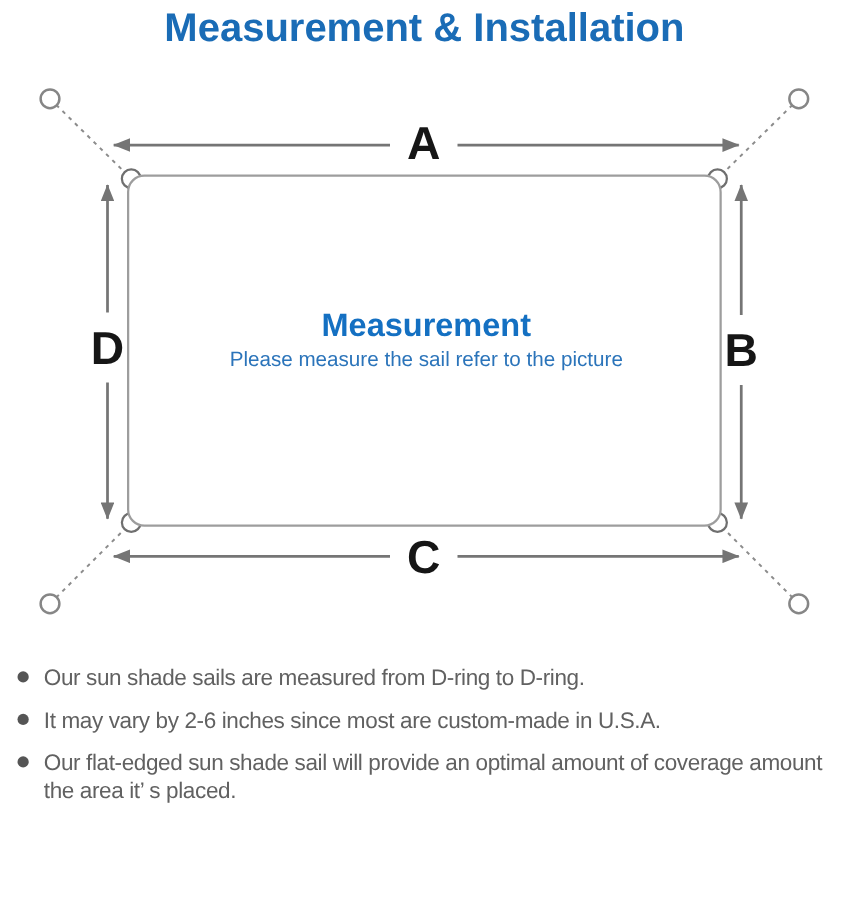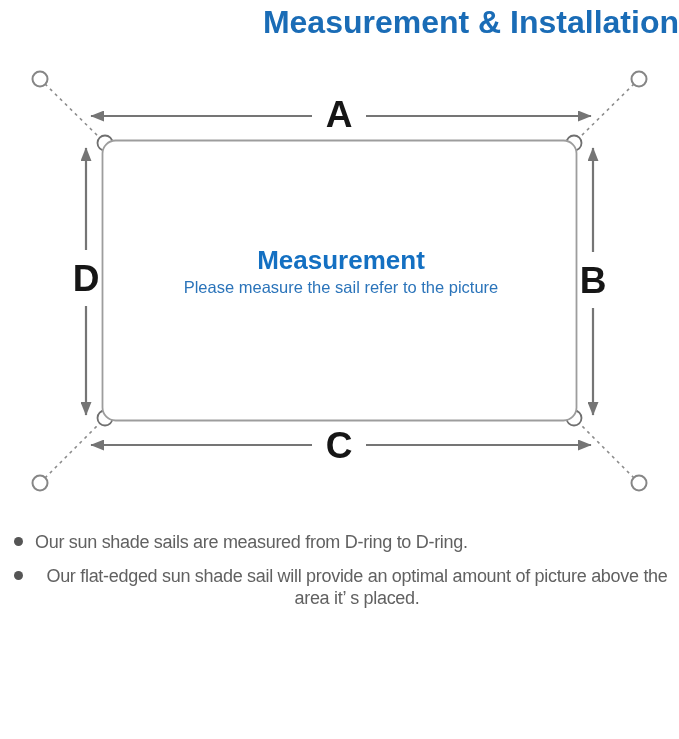--- a/index.html
+++ b/index.html
@@ -14,7 +14,7 @@
   .page { width: 679px; height: 739px; position: relative; }
   h1.page-title {
     margin: 2px 0 0 0;
-    text-align: right;
+    text-align: center;
     font-size: 32px;
     line-height: 40px;
     font-weight: 700;

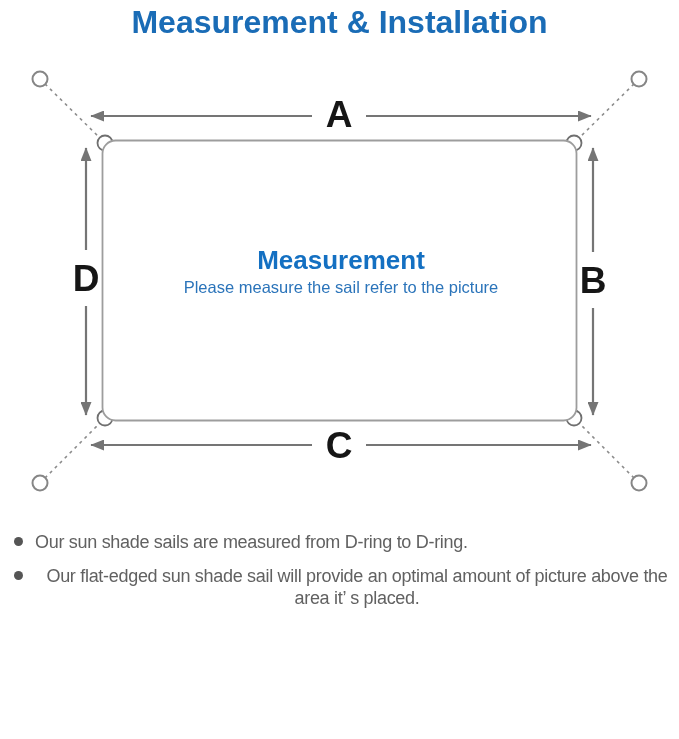--- a/index.html
+++ b/index.html
@@ -65,7 +65,7 @@
     background: #555555;
     margin: 6px 12px 0 2px;
   }
-  ul.notes .note-text { max-width: 644px; text-align: center; }
+  ul.notes .note-text { max-width: 644px; }
 </style>
 </head>
 <body>

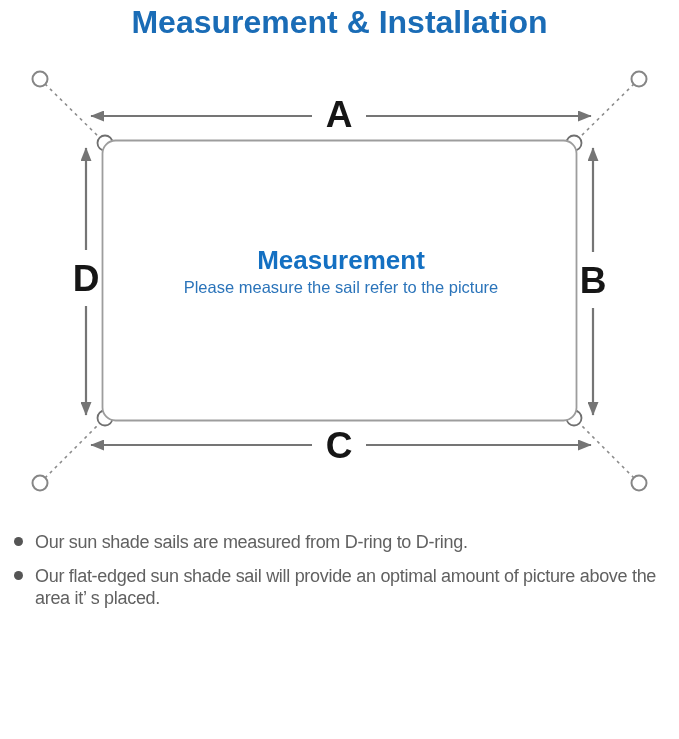--- a/index.html
+++ b/index.html
@@ -135,6 +135,10 @@
     </li>
     <li>
       <span class="dot"></span>
+      <span class="note-text">It may vary by 2-6 inches since most are custom-made in U.S.A.</span>
+    </li>
+    <li>
+      <span class="dot"></span>
       <span class="note-text">Our flat-edged sun shade sail will provide an optimal amount of picture above the area it’ s placed.</span>
     </li>
   </ul>

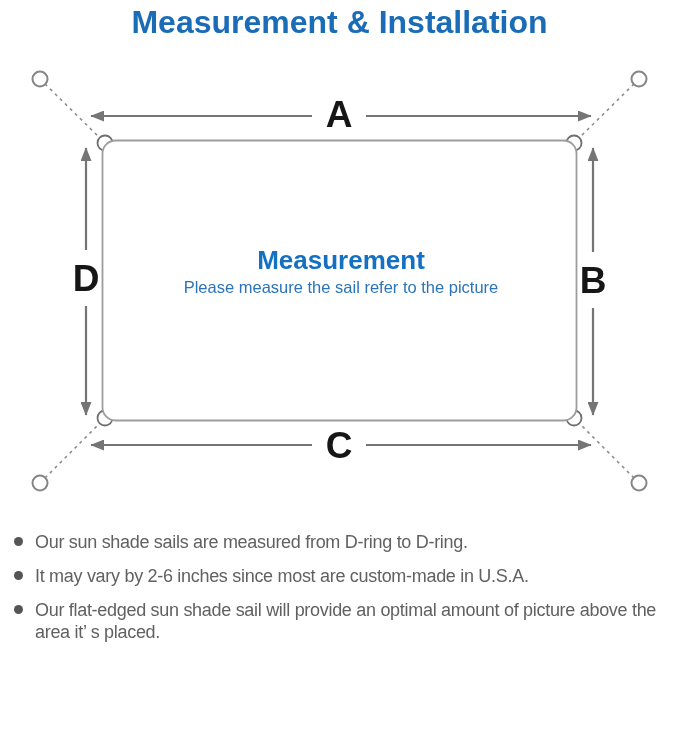--- a/index.html
+++ b/index.html
@@ -139,7 +139,7 @@
     </li>
     <li>
       <span class="dot"></span>
-      <span class="note-text">Our flat-edged sun shade sail will provide an optimal amount of picture above the area it’ s placed.</span>
+      <span class="note-text">Our flat-edged sun shade sail will provide an optimal amount of coverage amount the area it’ s placed.</span>
     </li>
   </ul>
 

